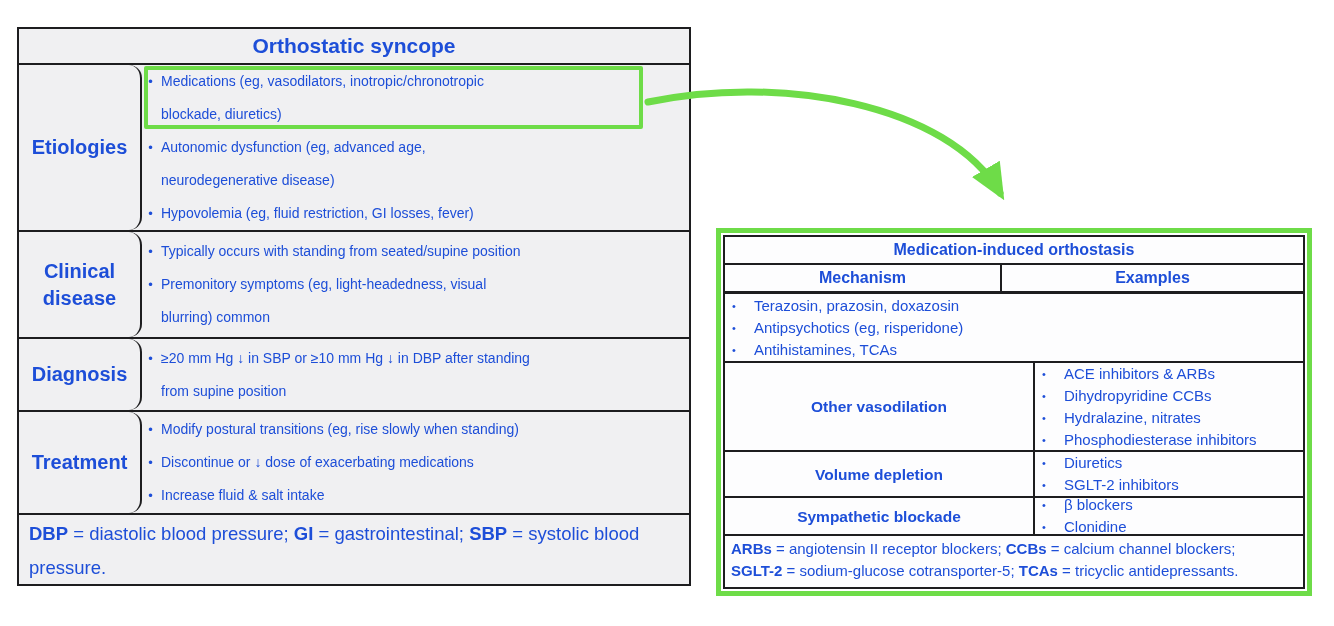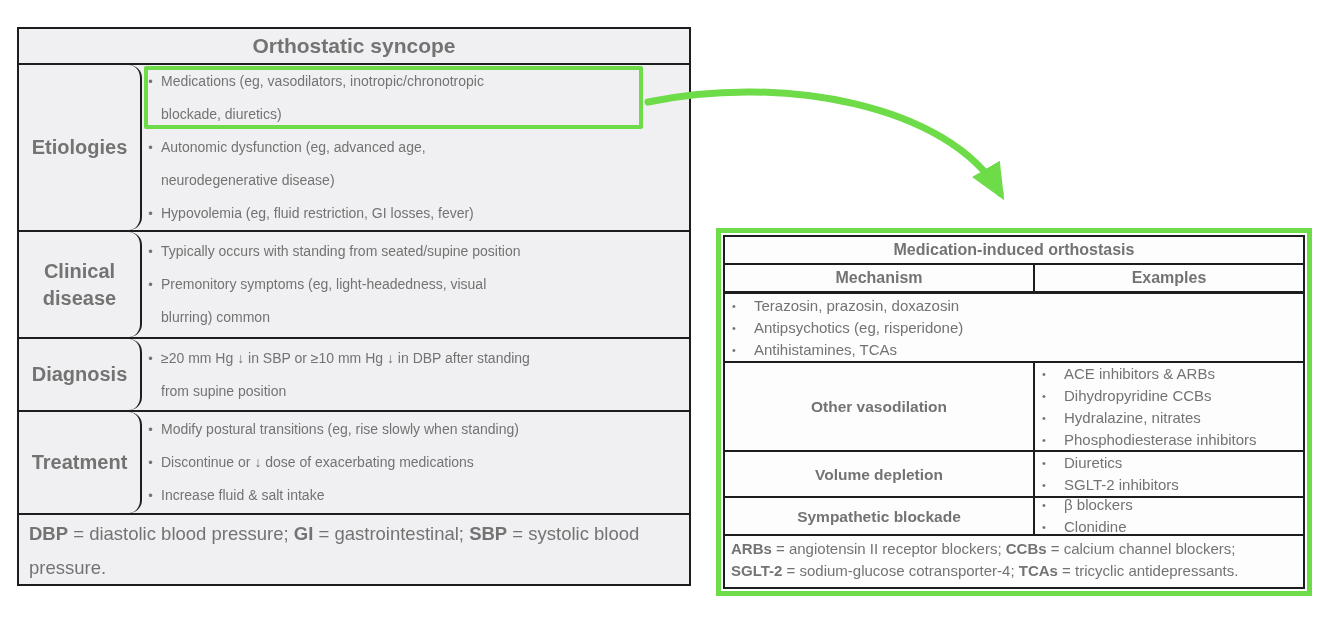--- a/index.html
+++ b/index.html
@@ -10,7 +10,7 @@
   }
   html,body{margin:0;padding:0;background:#fff;}
   .page{position:relative;width:1334px;height:626px;background:#fff;overflow:hidden;
-        font-family:"Liberation Sans",sans-serif;color:#737373;}
+        font-family:"Liberation Sans",sans-serif;color:#1d4ed8;}
 
   
   .left-table{position:absolute;left:17px;top:27px;width:674px;height:559px;box-sizing:border-box;

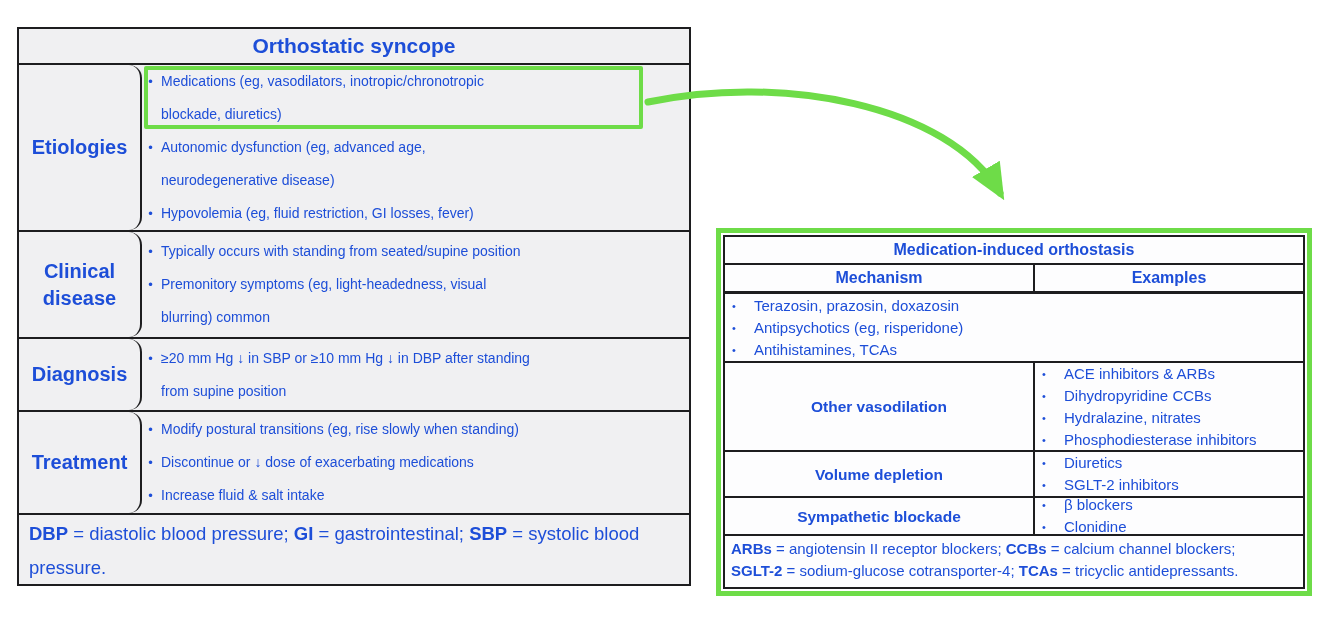--- a/index.html
+++ b/index.html
@@ -47,7 +47,7 @@
             display:flex;align-items:center;justify-content:center;font-weight:bold;font-size:16px;}
   .rt-header{height:29px;flex:none;box-sizing:border-box;border-bottom:3px solid var(--line);
              display:flex;font-weight:bold;font-size:16px;}
-  .mech-col{width:310px;flex:none;box-sizing:border-box;border-right:2px solid var(--line);
+  .mech-col{width:277px;flex:none;box-sizing:border-box;border-right:2px solid var(--line);
             display:flex;align-items:center;justify-content:center;}
   .ex-col{flex:1;display:flex;align-items:center;justify-content:center;}
   .rt-body{flex:none;display:flex;flex-direction:column;}

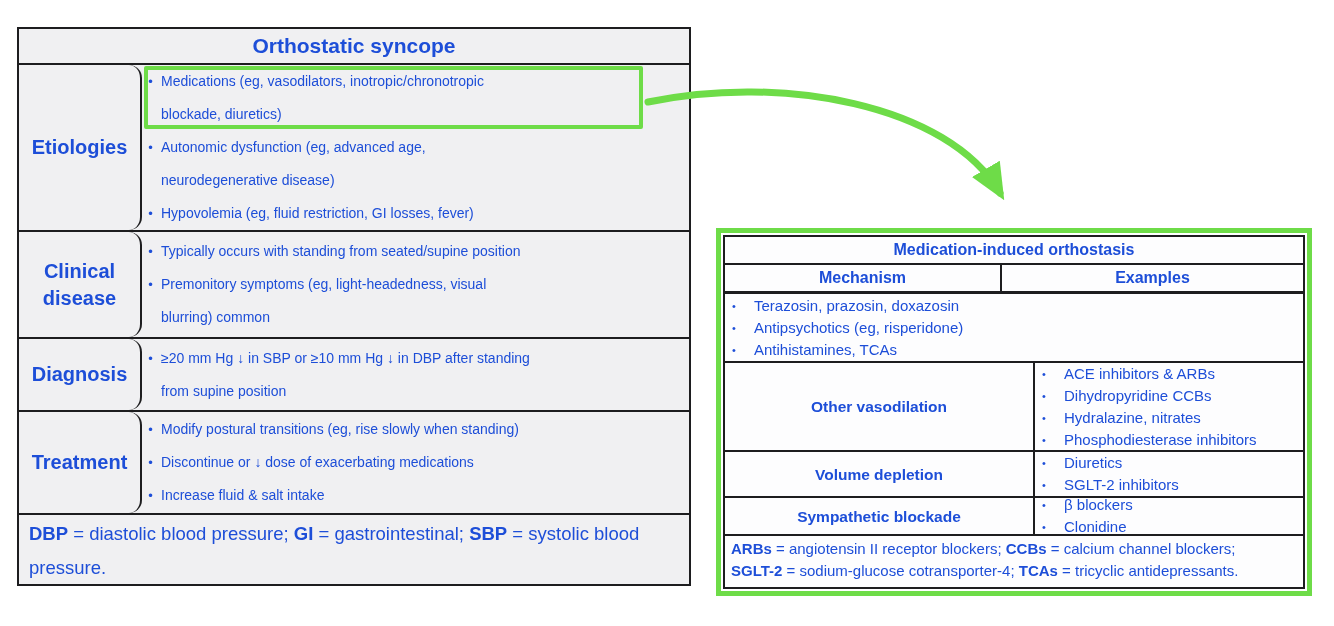--- a/index.html
+++ b/index.html
@@ -223,7 +223,7 @@
           </div>
         </div>
       <div class="rt-foot" id="right-foot"><b>ARBs</b><span> = angiotensin II receptor blockers; </span><b>CCBs</b><span> = calcium channel blockers;
-</span><b>SGLT-2</b><span> = sodium-glucose cotransporter-4; </span><b>TCAs</b><span> = tricyclic antidepressants.</span></div>
+</span><b>SGLT-2</b><span> = sodium-glucose cotransporter-5; </span><b>TCAs</b><span> = tricyclic antidepressants.</span></div>
     </div>
   </section>
 

